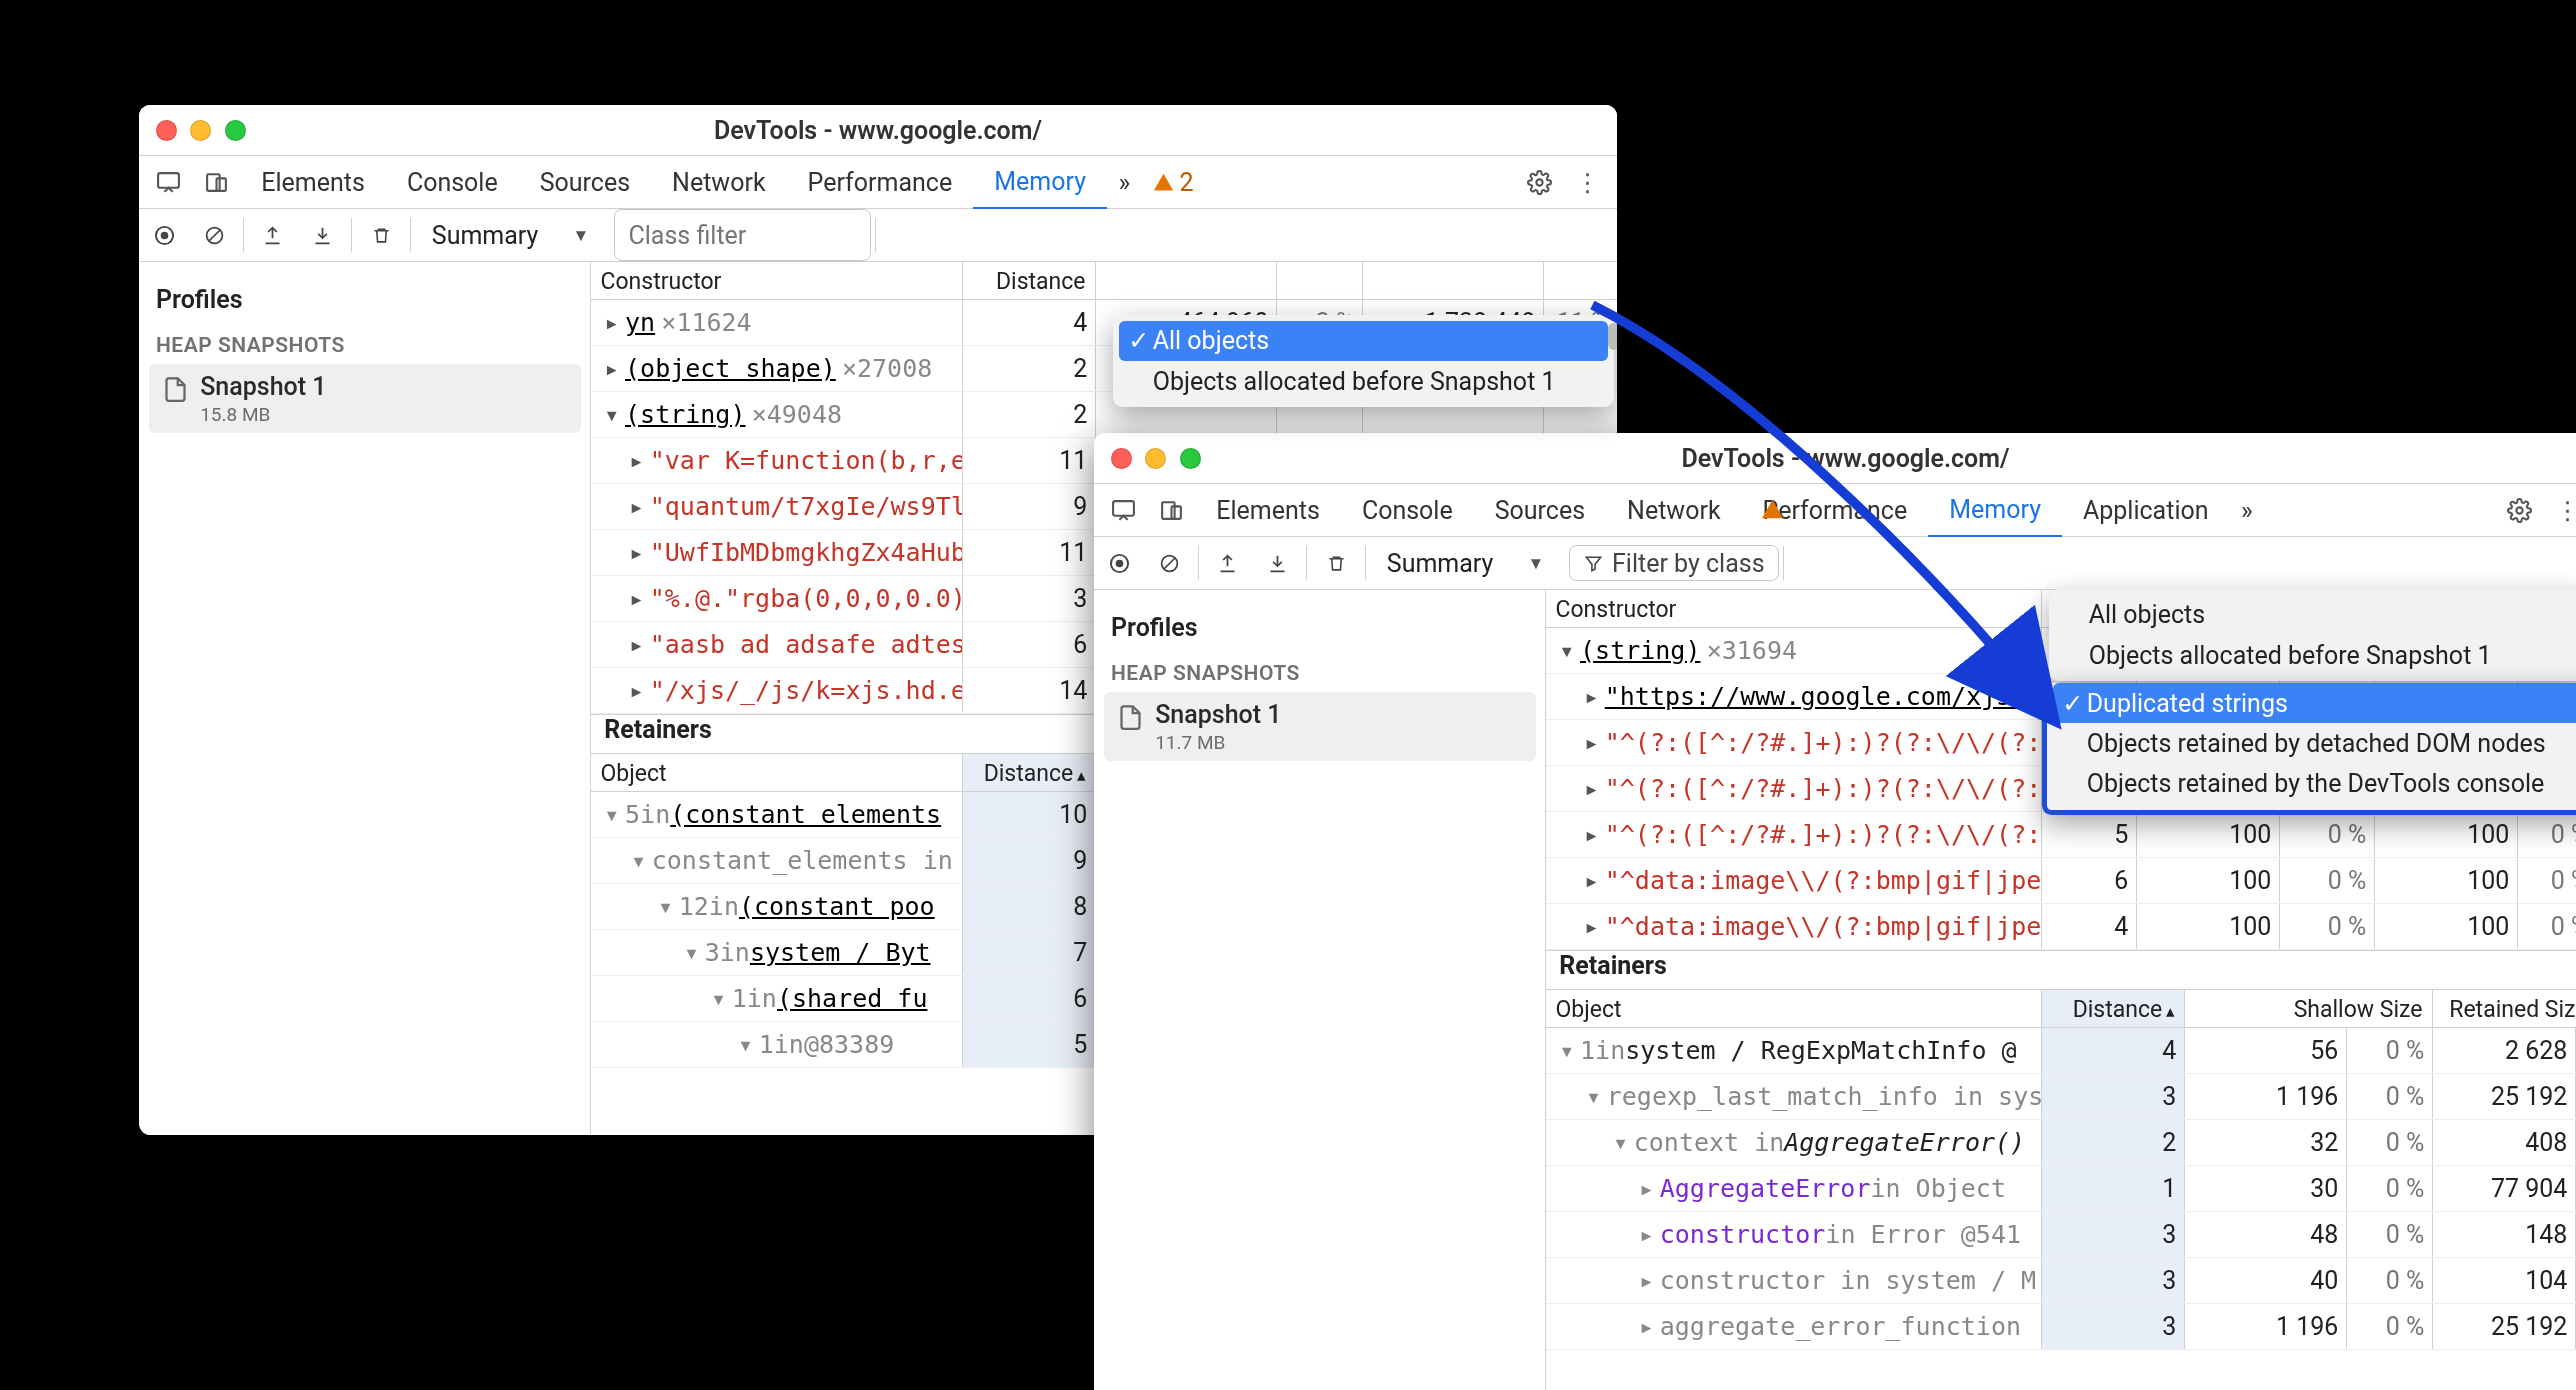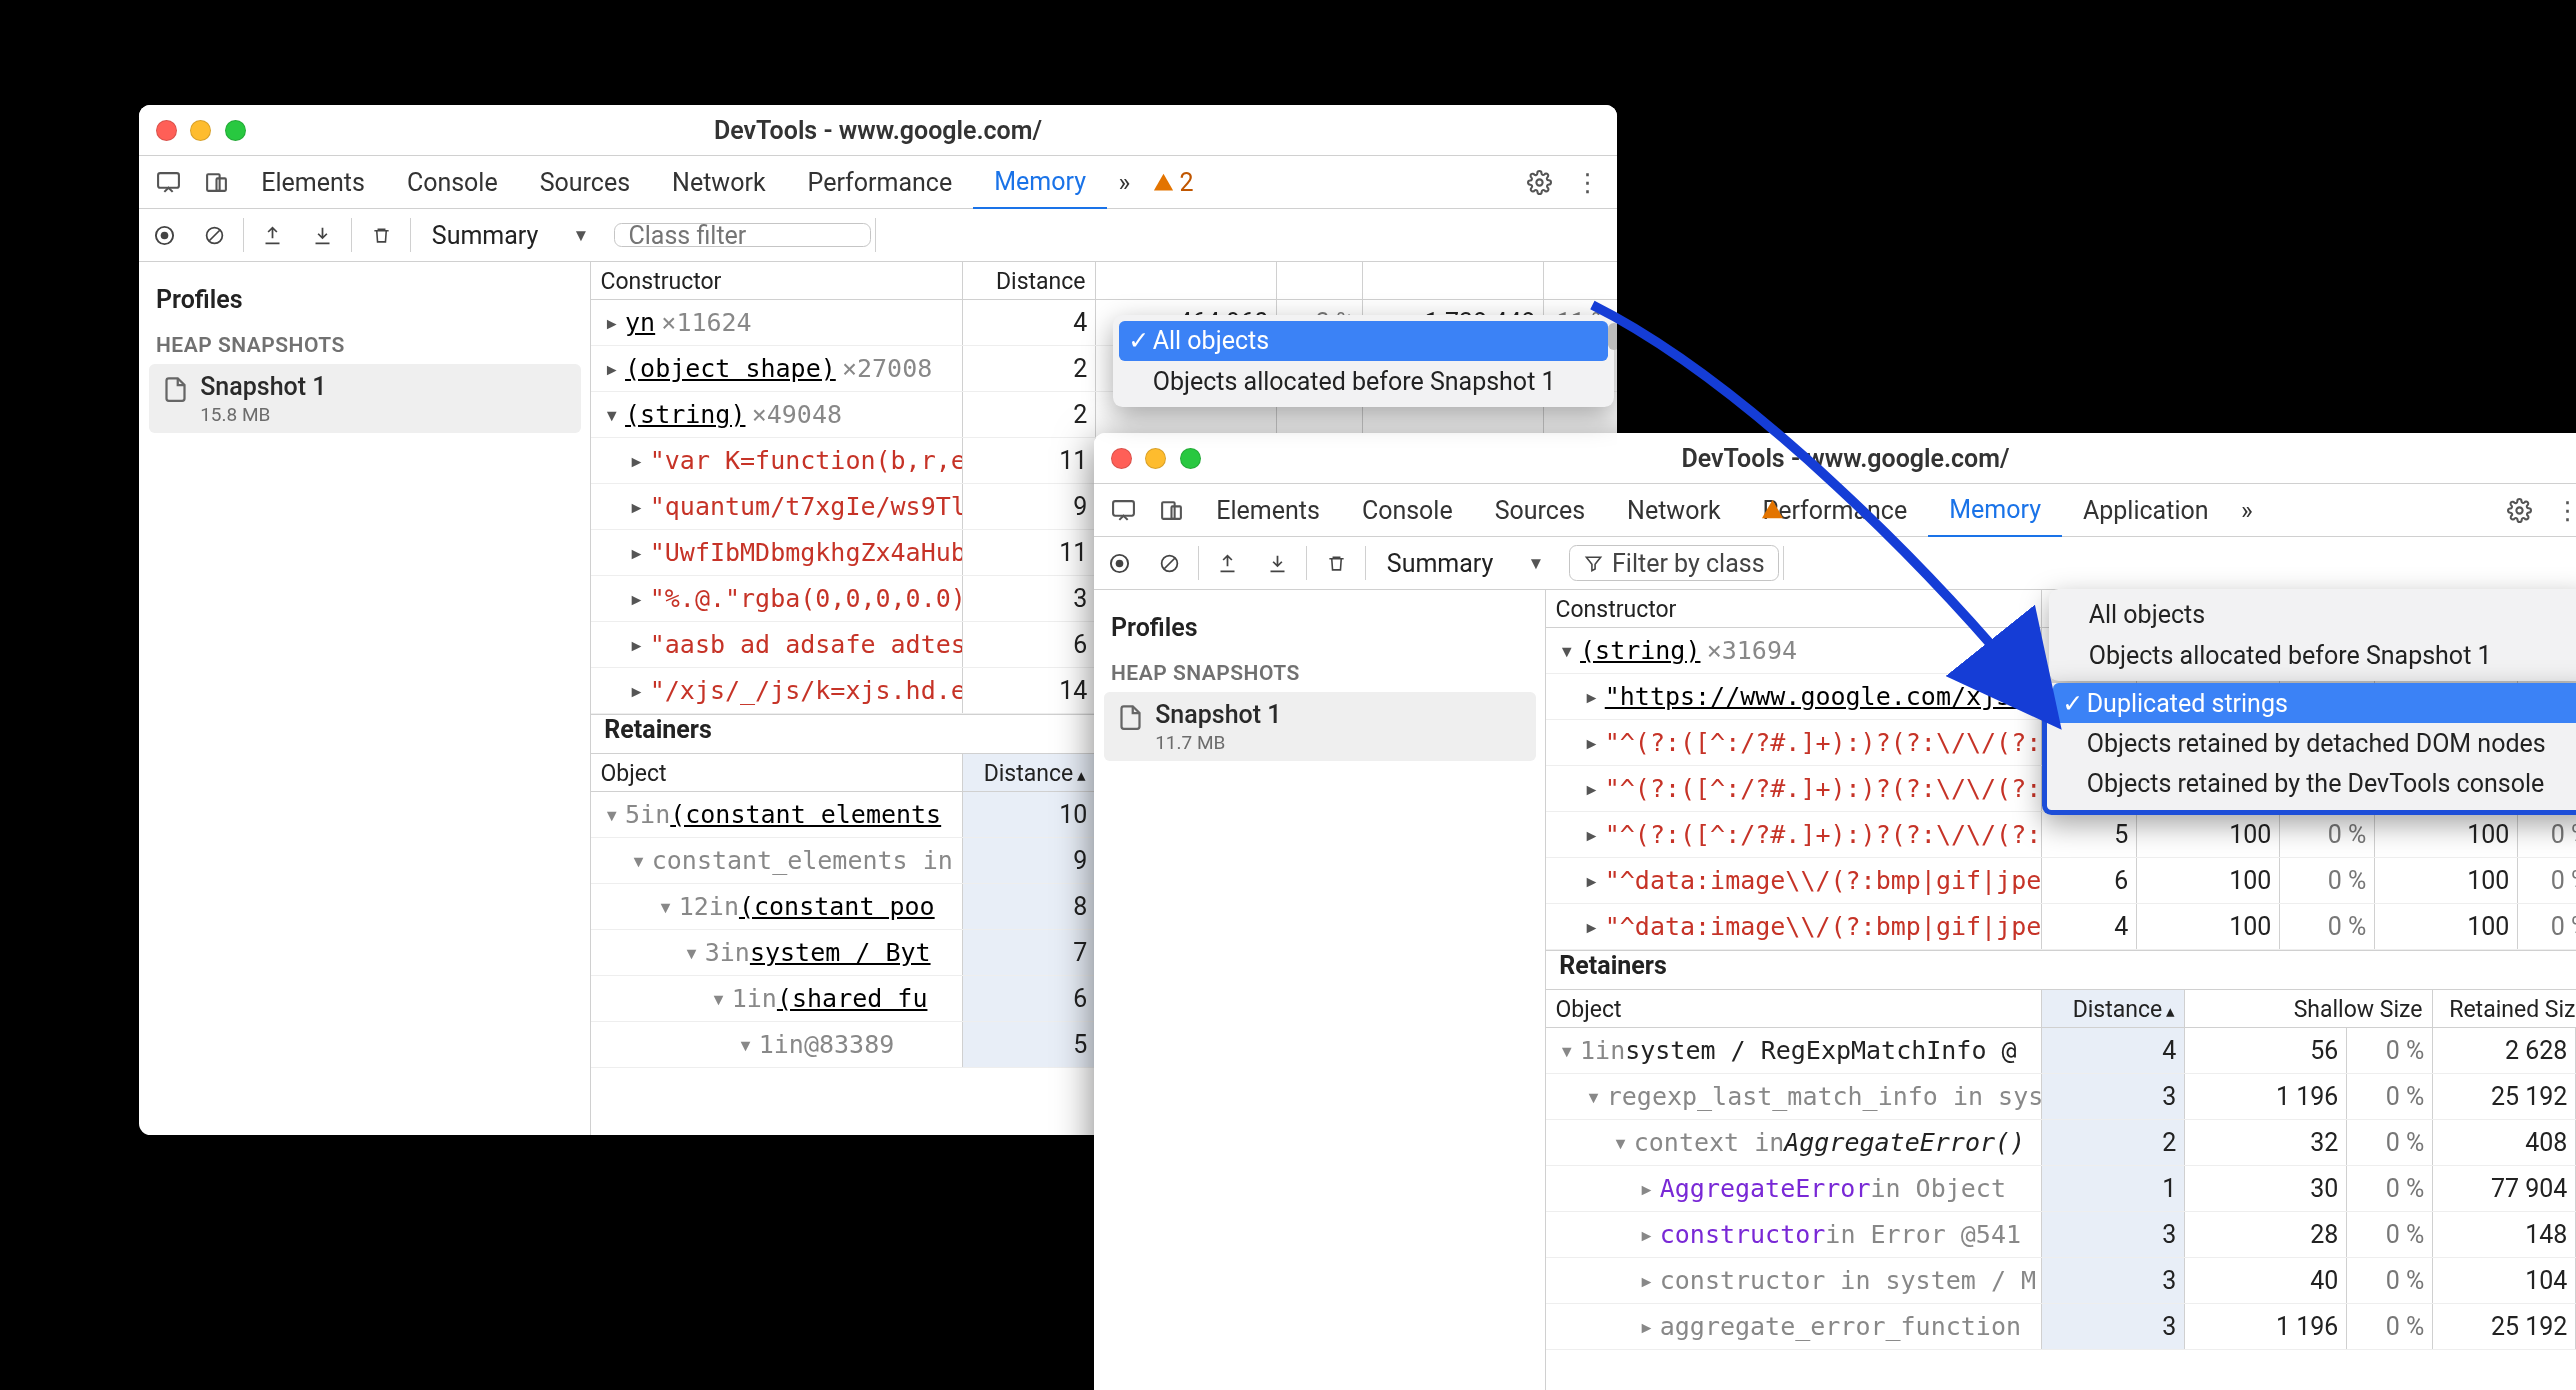--- a/index.html
+++ b/index.html
@@ -42,7 +42,7 @@
   .toolbar .sep { width:1px; height:34px; background:var(--border); margin:0 3.8px; }
   .toolbar .summary { display:flex; align-items:center; padding:0 25px 0 17px; font-size:25px; }
   .toolbar .caret { margin-left:34px; font-size:17px; color:#555; }
-  .toolbar input.filter { height:24px; font-size:25px; border:1px solid #c5c5c5; border-radius:7.6px; padding:0 13.3px; color:#666; }
+  .toolbar input.filter { height:52px; font-size:25px; border:1px solid #c5c5c5; border-radius:7.6px; padding:0 13.3px; color:#666; }
   .toolbar .fbtn { display:flex; align-items:center; gap:9.5px; border:1px solid #c5c5c5; border-radius:7.6px; height:36px; padding:0 13.3px; font-size:25px; color:#444; }
 
   

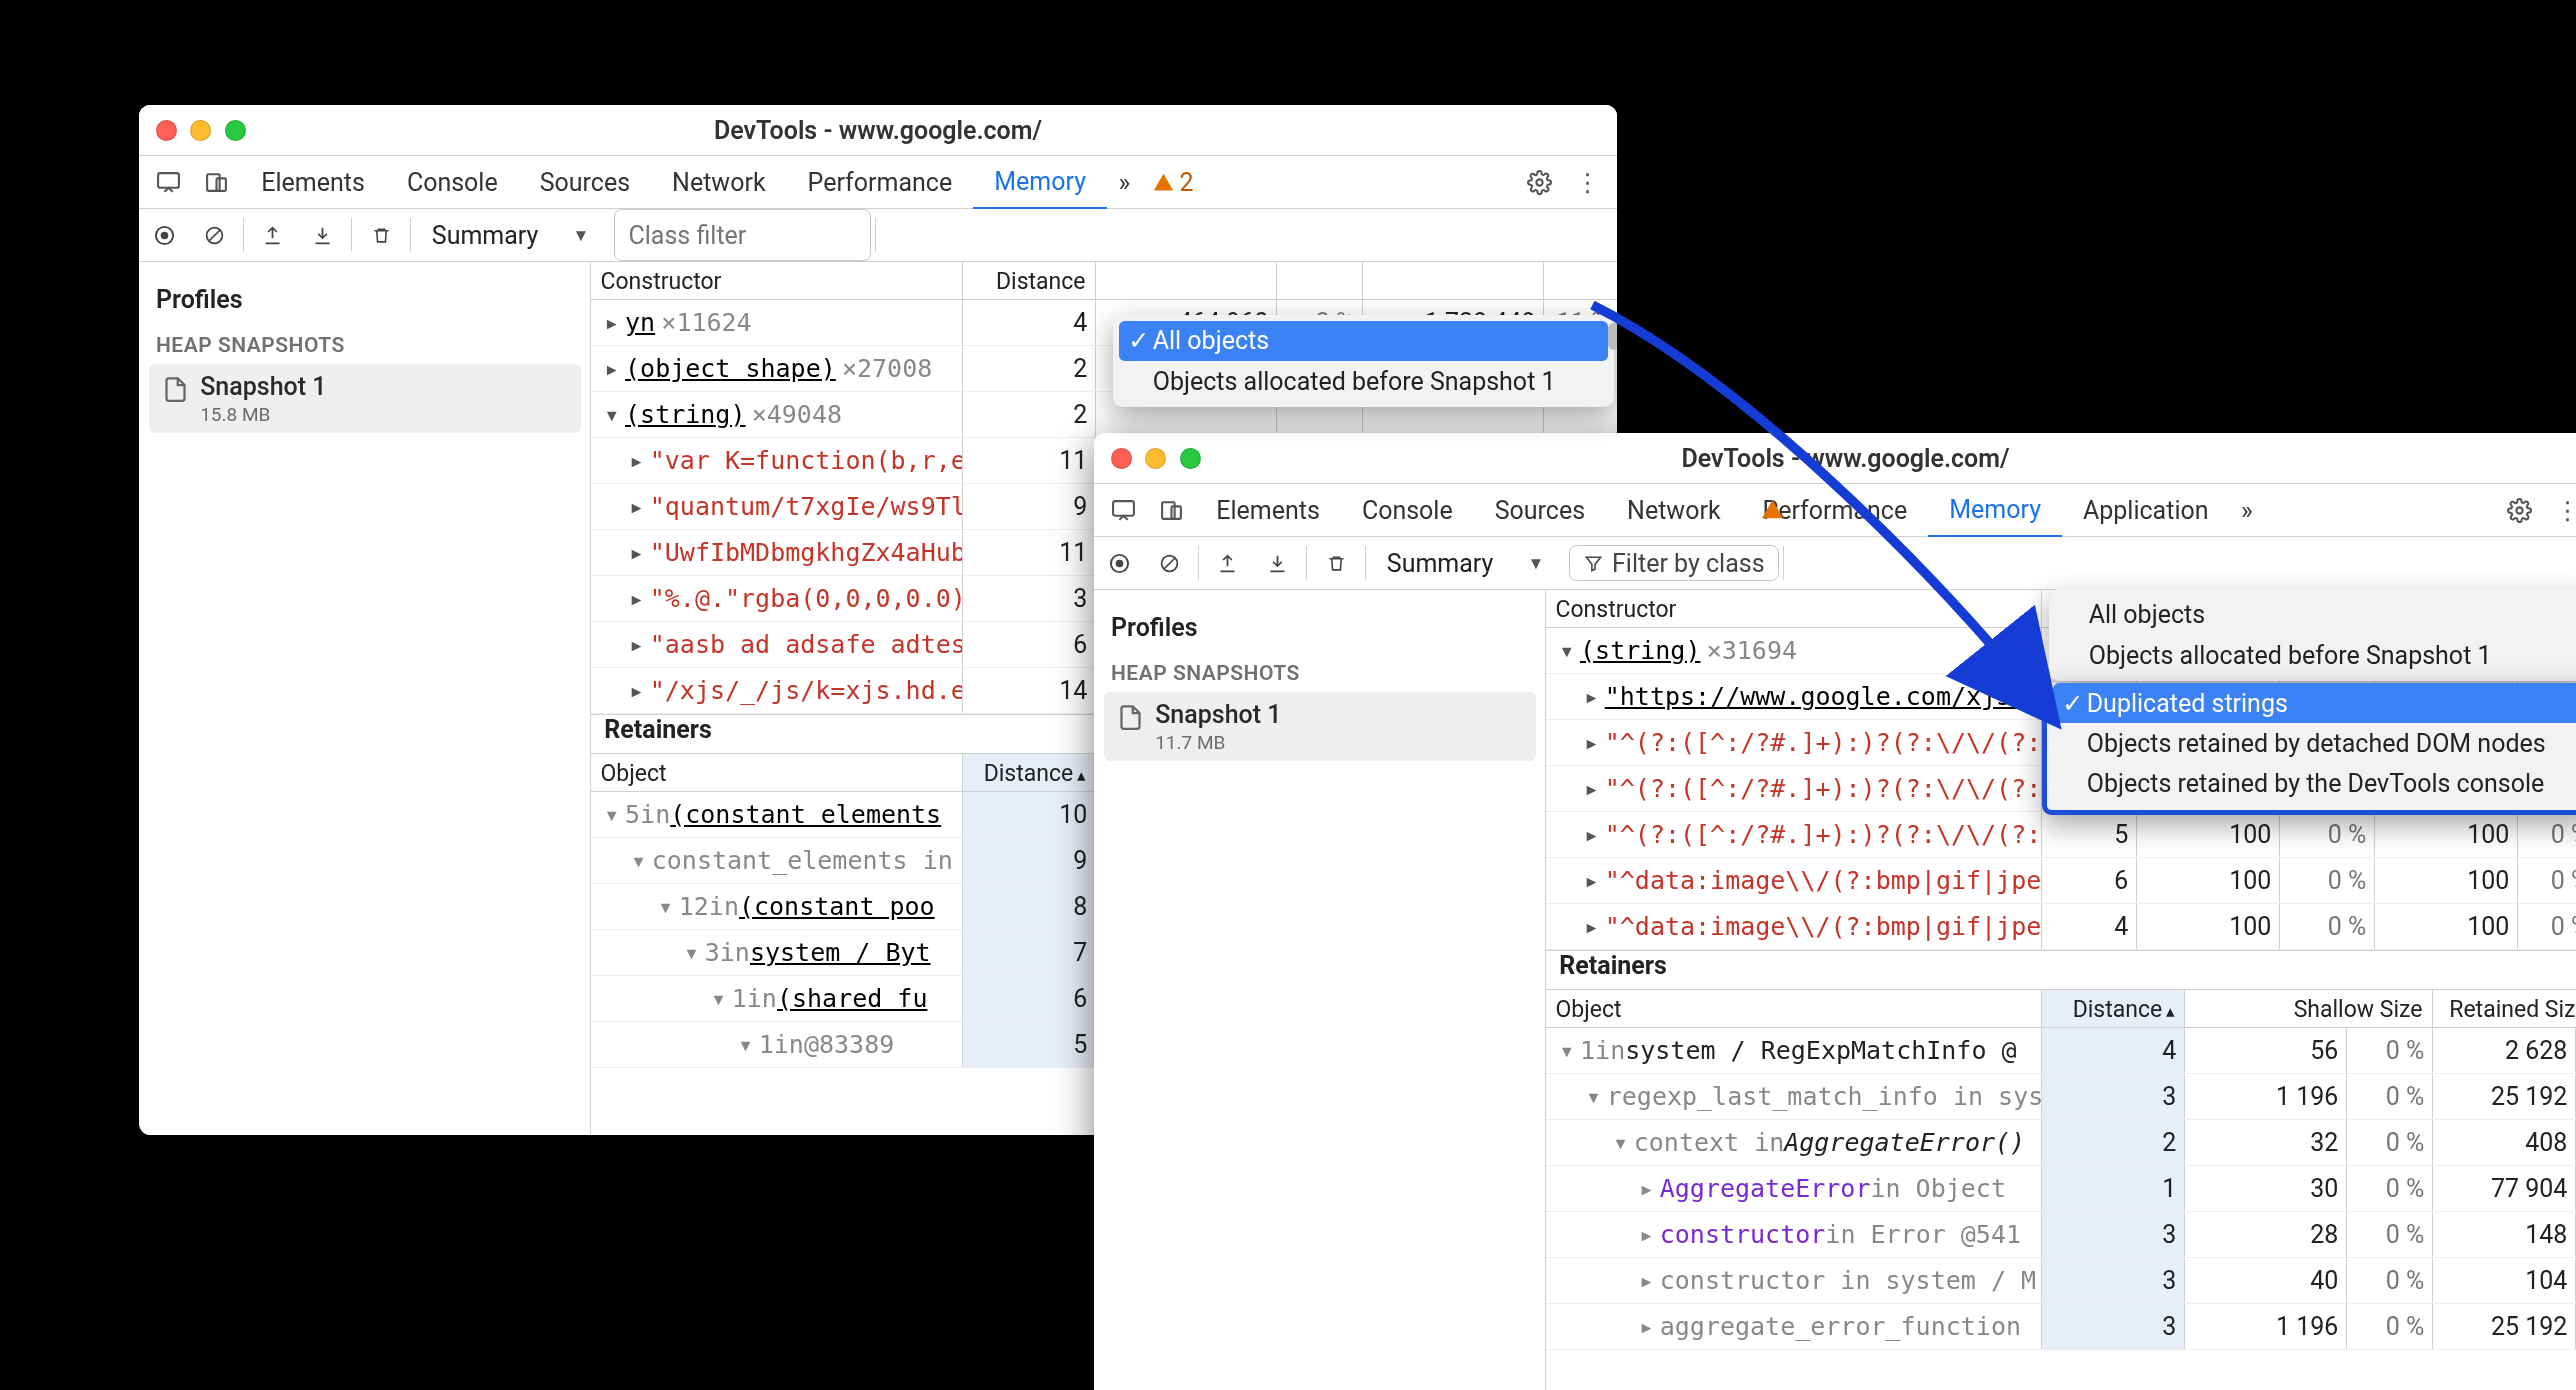--- a/index.html
+++ b/index.html
@@ -691,7 +691,7 @@
               <span class="mono dim"> in Error @541</span>
             </div>
             <div class="num" style="width: 143px; background: var(--sortbg);">3</div>
-            <div class="num" style="width: 162px;">28</div>
+            <div class="num" style="width: 162px;">48</div>
             <div class="num" style="width: 86px;">
               <span class="pct">0 %</span>
             </div>

